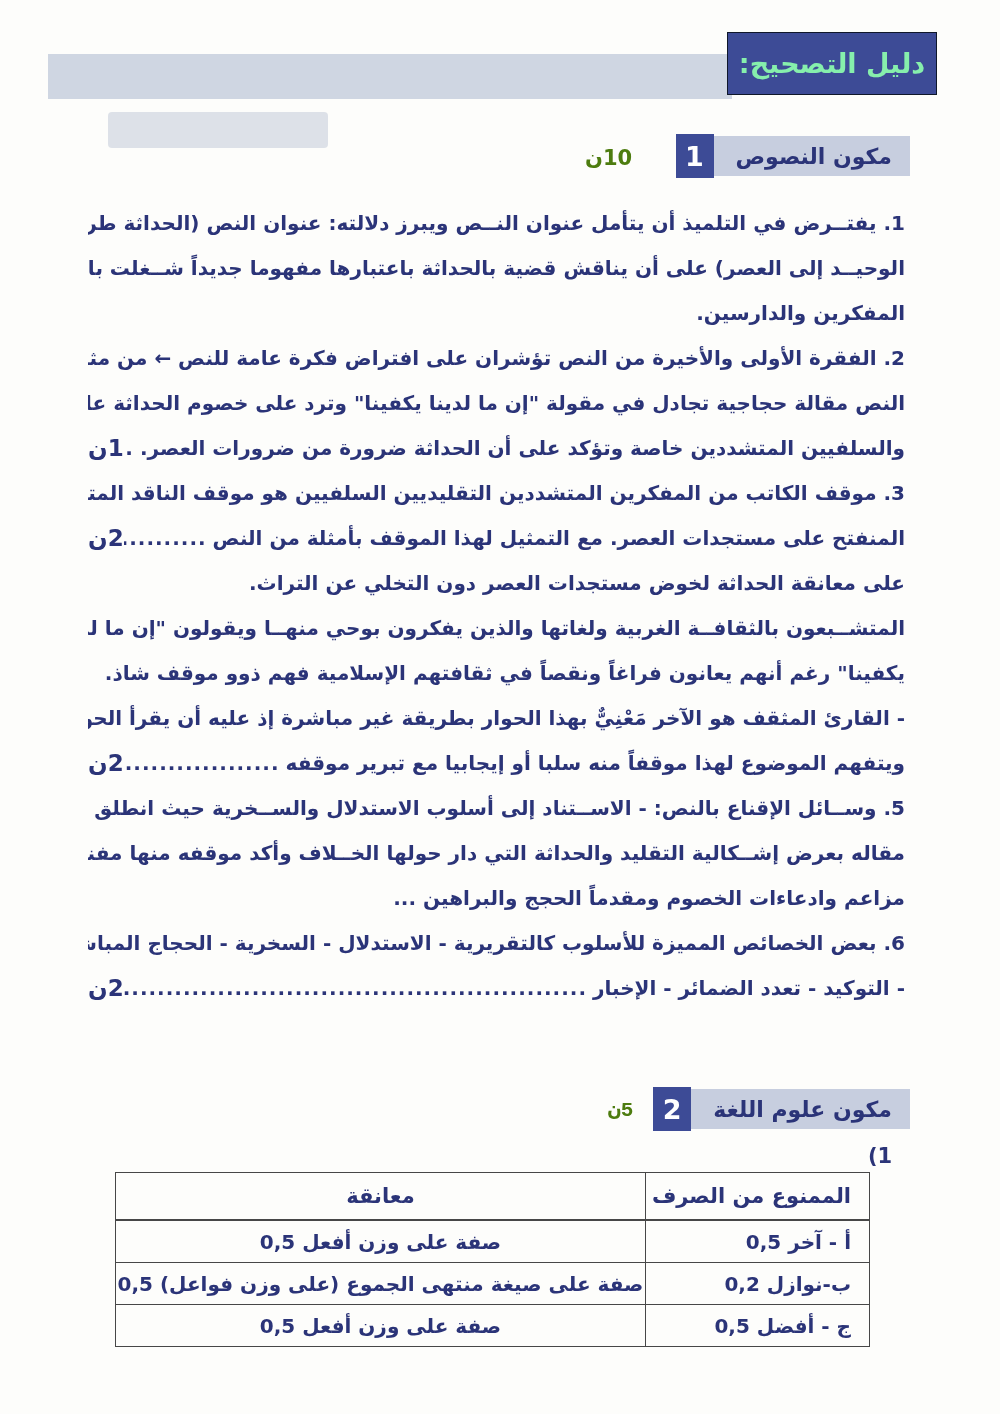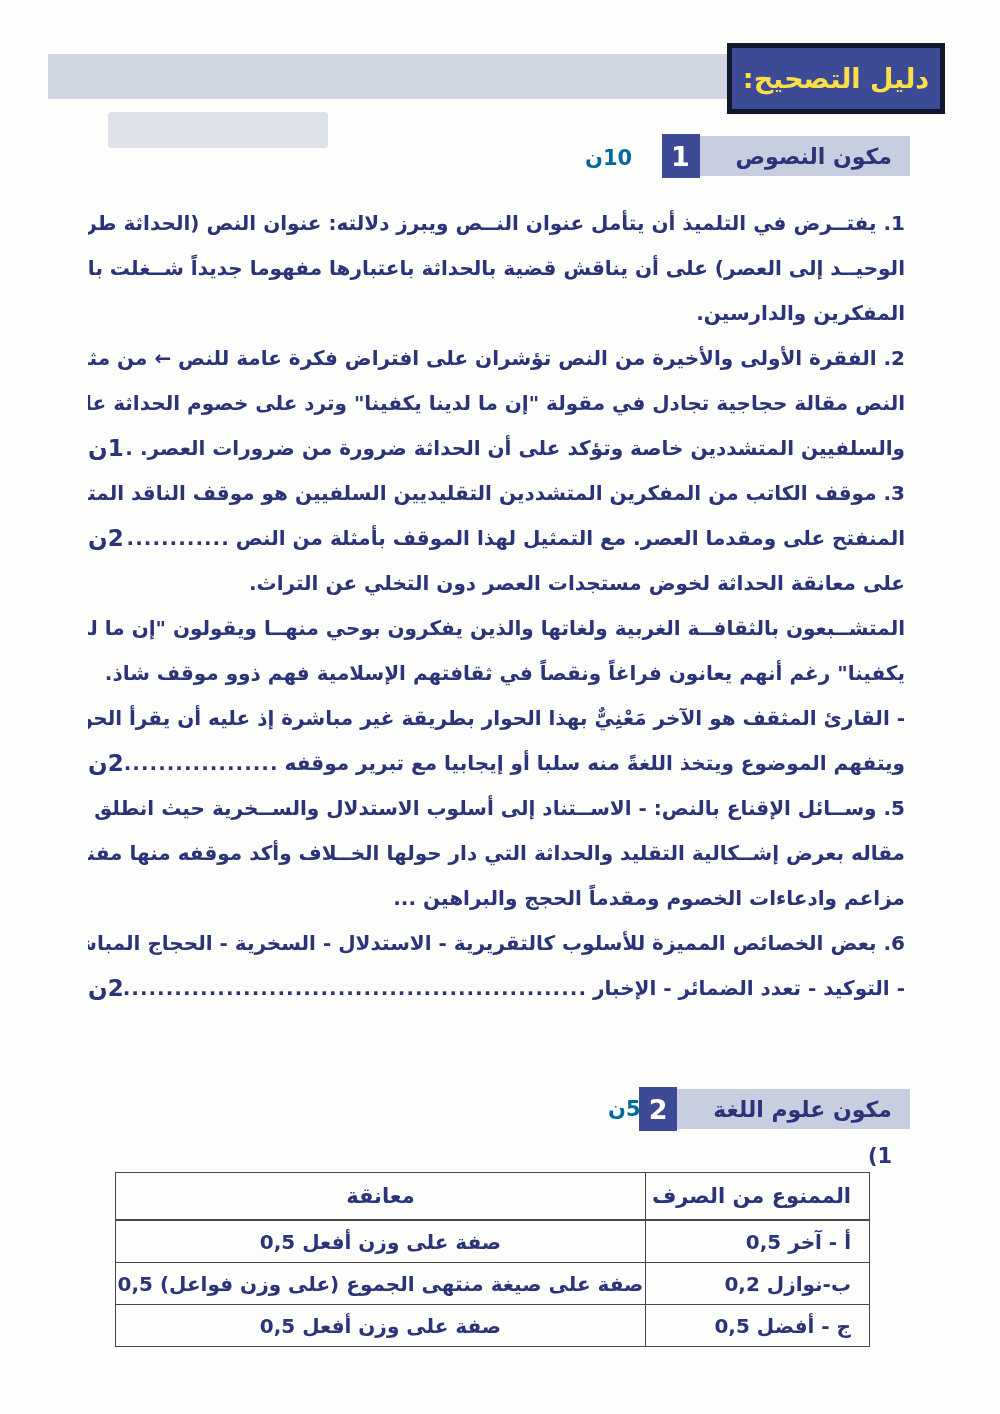--- a/index.html
+++ b/index.html
@@ -25,12 +25,12 @@
   }
   
   .title-box {
-    position:absolute; left:727px; top:43px;
+    position:absolute; left:727px; top:32px;
     width:208px; height:61px;
     background:#3d4b96;
-    border:5px solid #0f172a;
+    border:1px solid #0f172a;
     display:flex; align-items:center; justify-content:center;
-    color:#fde047; font-size:27px; font-weight:bold;
+    color:#86efac; font-size:27px; font-weight:bold;
   }
   
   .sec-header { position:absolute; right:90px; display:flex; flex-direction:row-reverse; align-items:center; }

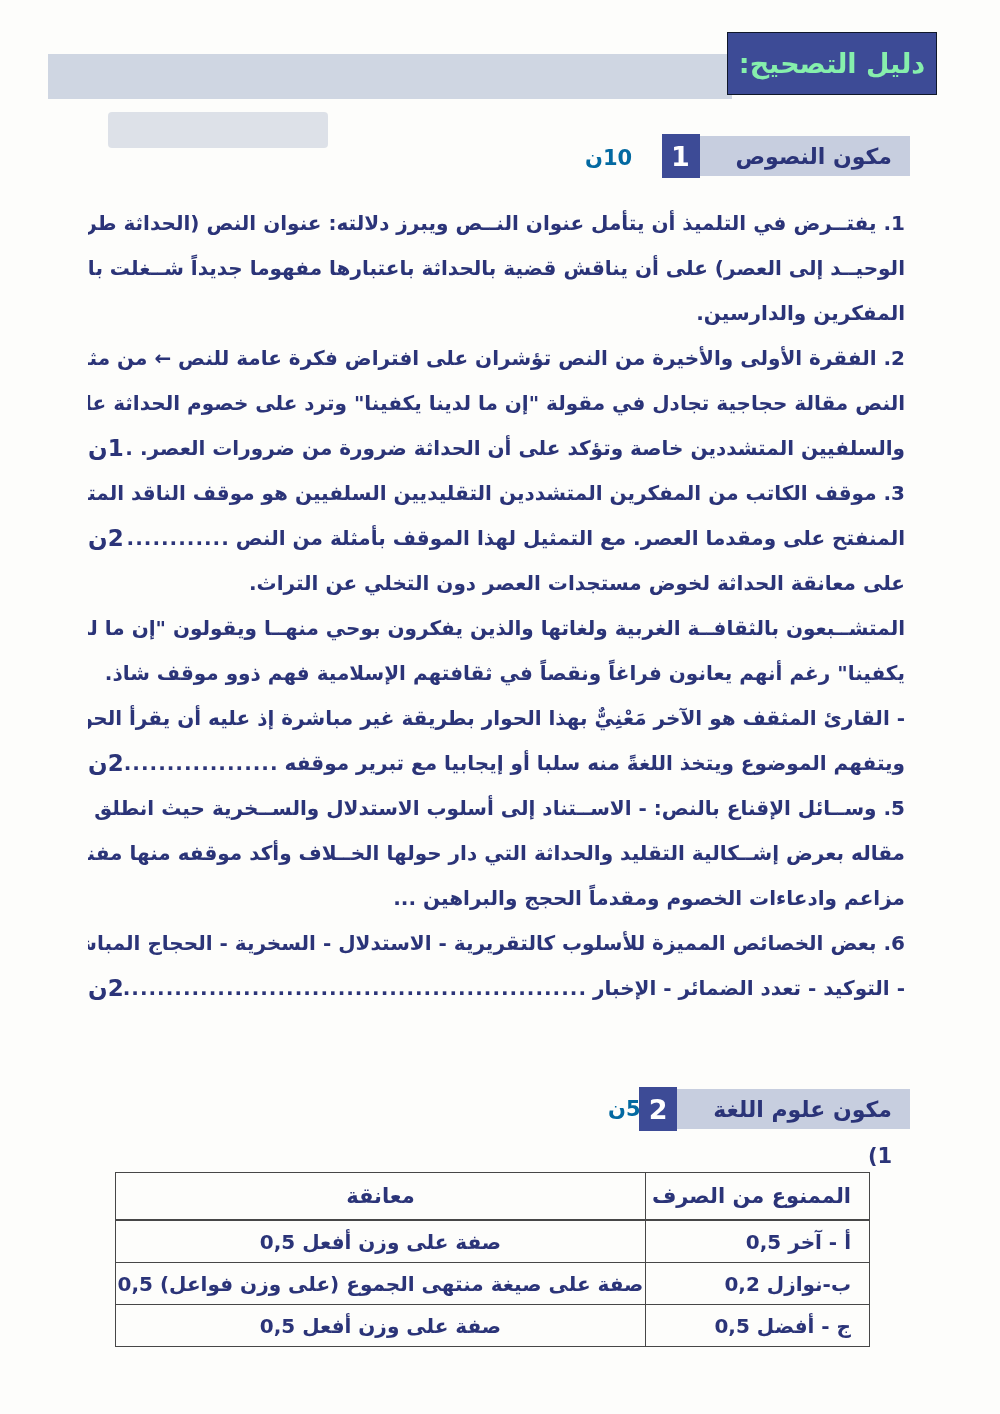--- a/index.html
+++ b/index.html
@@ -49,7 +49,7 @@
     padding:0 18px 0 36px;
     white-space:nowrap;
   }
-  .points { position:absolute; font-size:21px; font-weight:bold; color:#0369a1;text-align:center; }
+  .points { position:absolute; font-size:21px; font-weight:bold; color:#4d7c0f;text-align:center; }
   .p1 { left:585px; top:146px; }
   .p2 { left:608px; top:1097px; }
 

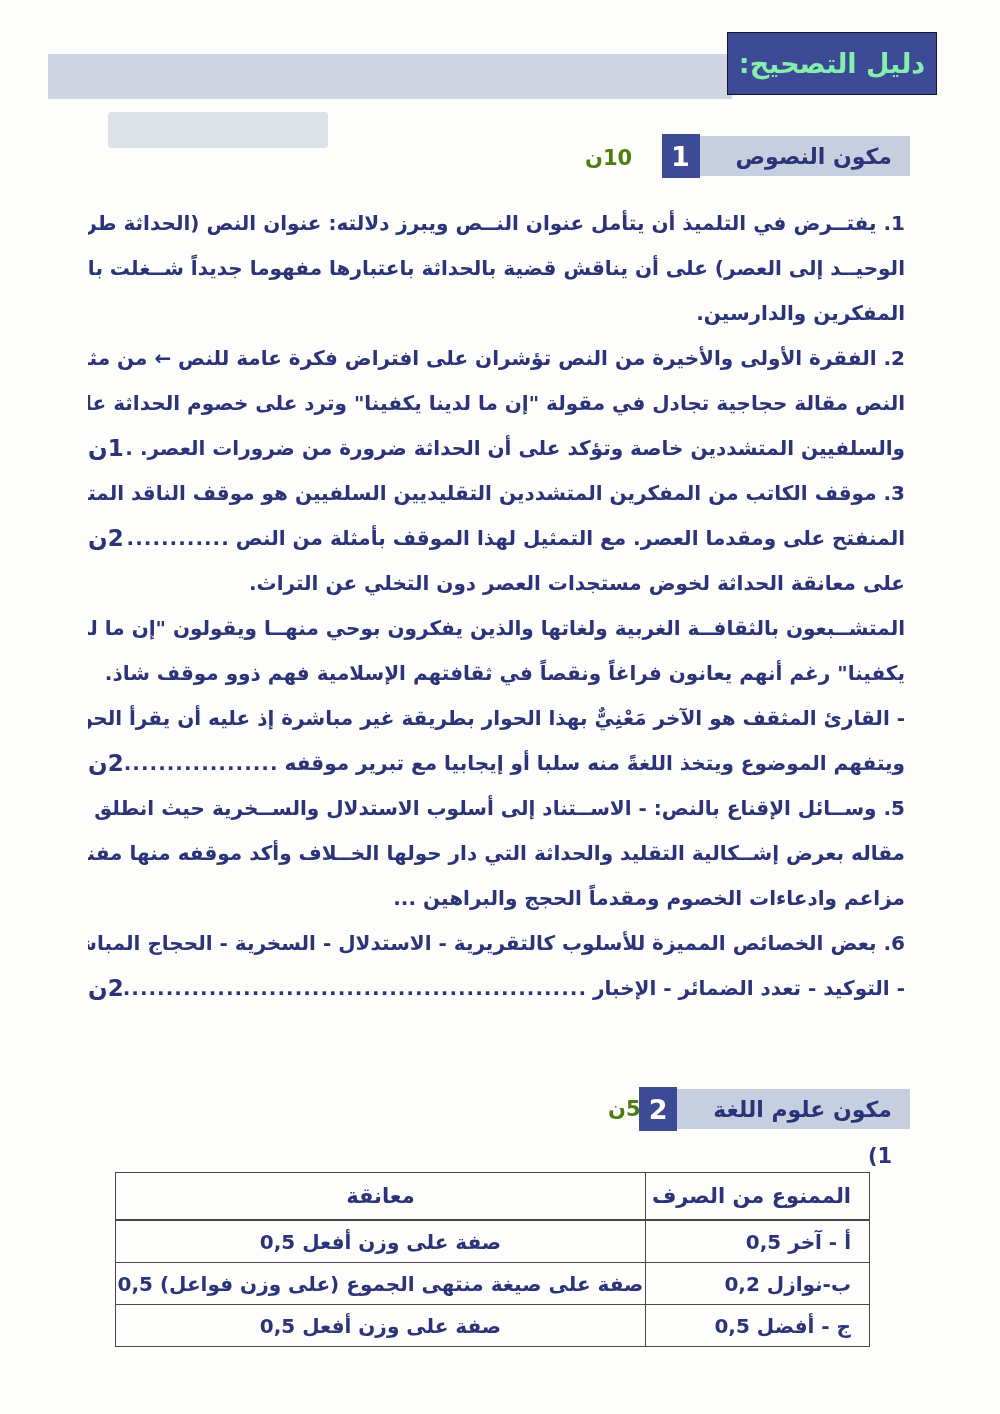--- a/index.html
+++ b/index.html
@@ -46,7 +46,7 @@
     height:40px; background:#c7cedf;
     color:#2b3478; font-size:22px; font-weight:bold;
     display:flex; align-items:center;
-    padding:0 18px 0 36px;
+    padding:0 18px 0 22px;
     white-space:nowrap;
   }
   .points { position:absolute; font-size:21px; font-weight:bold; color:#4d7c0f;text-align:center; }

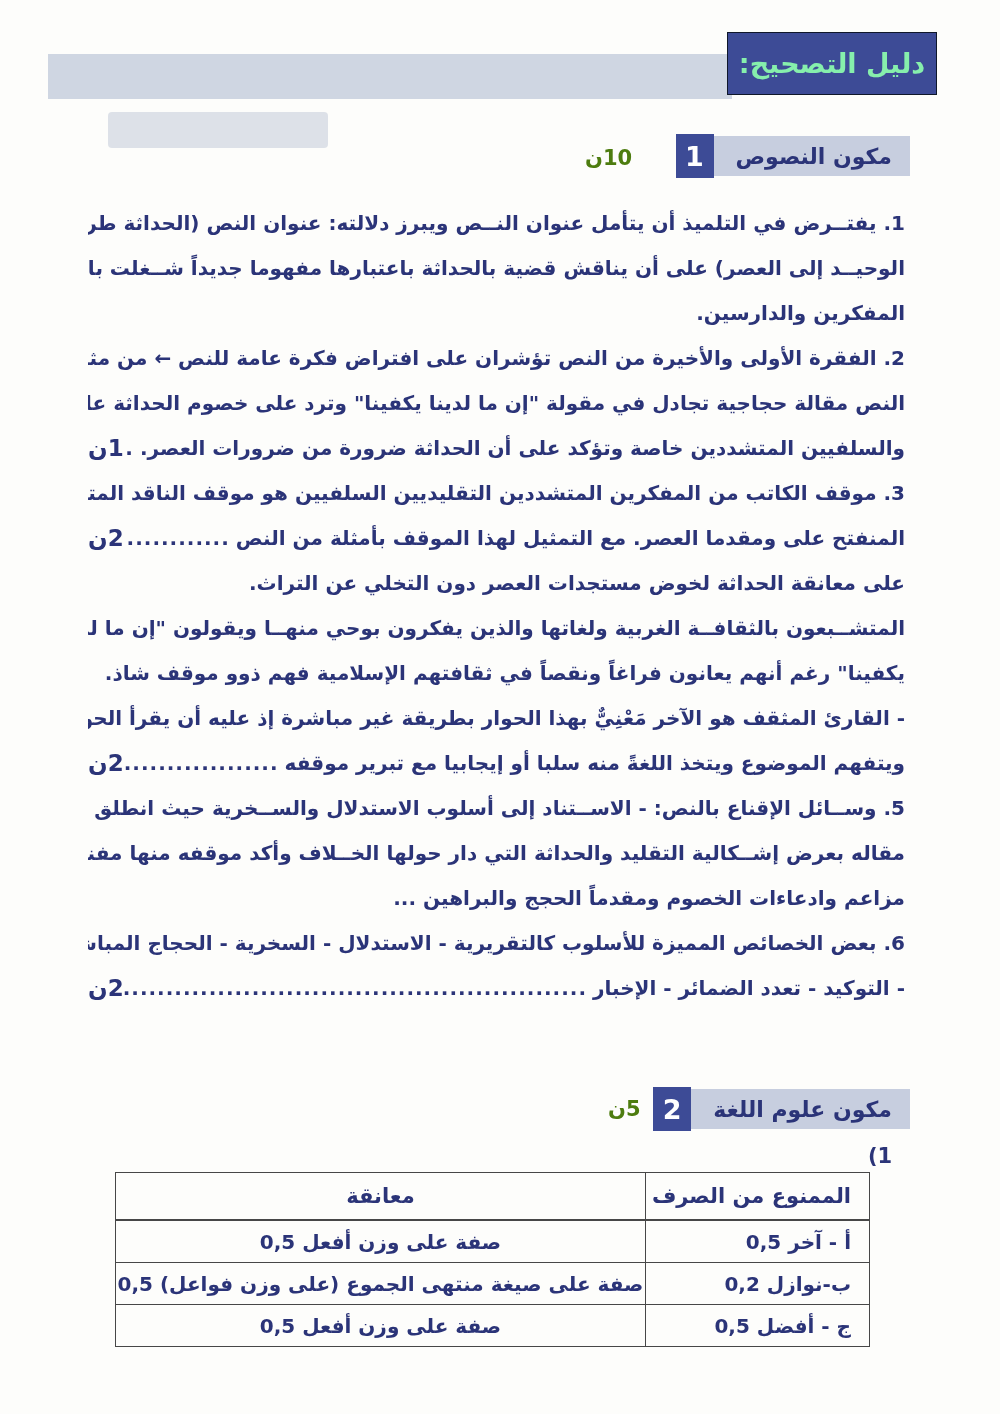--- a/index.html
+++ b/index.html
@@ -130,7 +130,7 @@
     </div>
     <div class="ln">3. موقف الكاتب من المفكرين المتشددين التقليديين السلفيين هو موقف الناقد المتنور</div>
     <div class="ln s">
-      <span class="t">المنفتح على ومقدما العصر. مع التمثيل لهذا الموقف بأمثلة من النص</span>
+      <span class="t">المنفتح على مستجدات العصر. مع التمثيل لهذا الموقف بأمثلة من النص</span>
       <span class="dots">..................</span>
       <span class="score">2ن</span>
     </div>

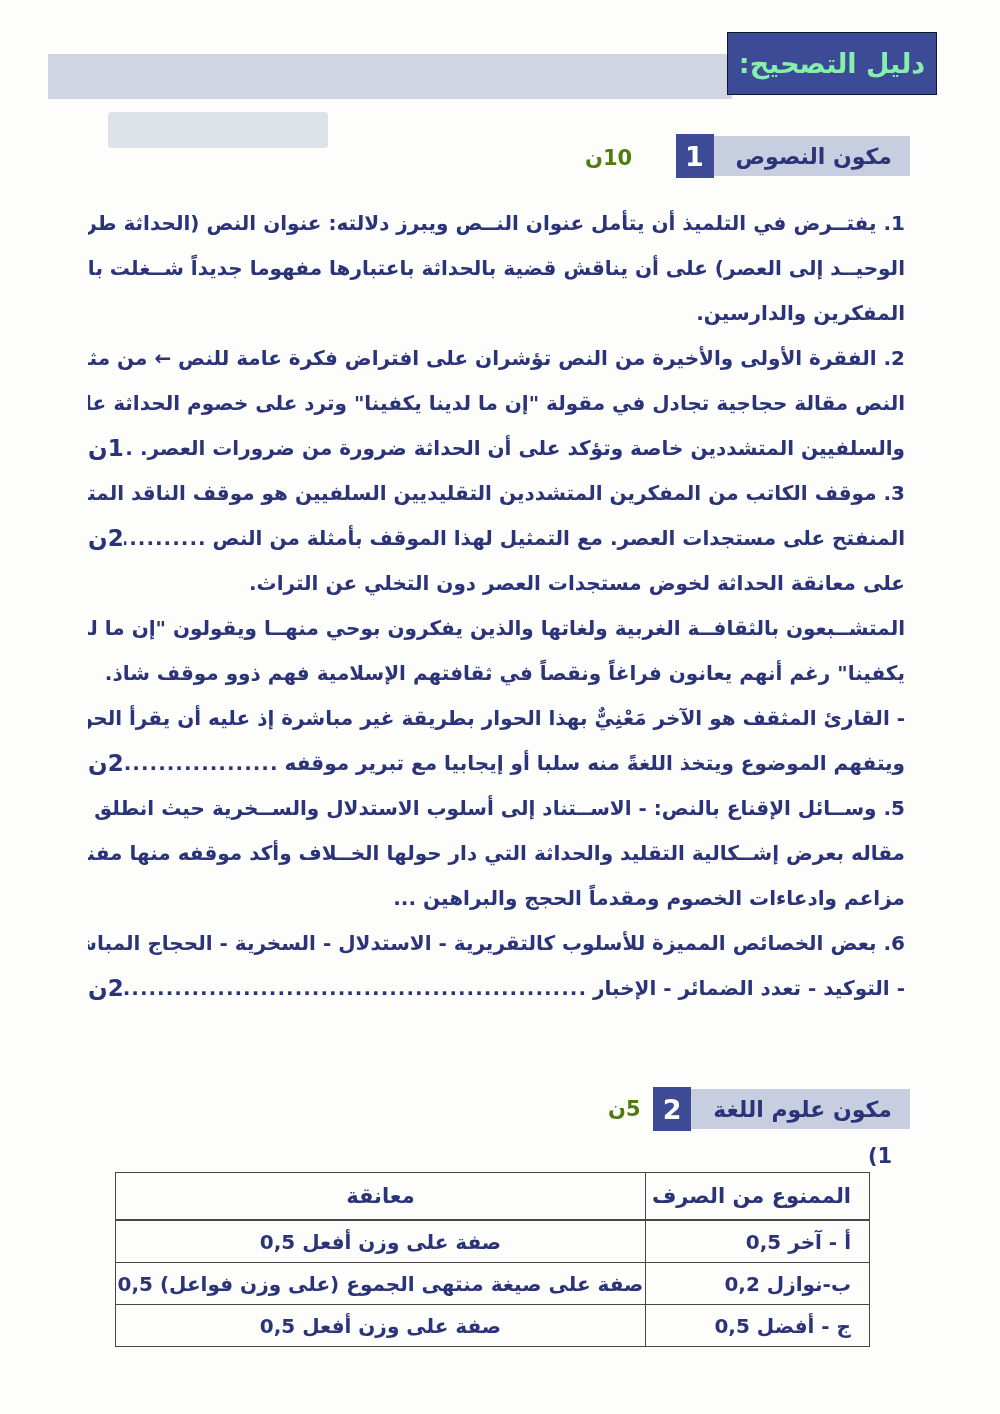--- a/index.html
+++ b/index.html
@@ -139,7 +139,7 @@
     <div class="ln r">يكفينا" رغم أنهم يعانون فراغاً ونقصاً في ثقافتهم الإسلامية فهم ذوو موقف شاذ.</div>
     <div class="ln">- القارئ المثقف هو الآخر مَعْنِيٌّ بهذا الحوار بطريقة غير مباشرة إذ عليه أن يقرأ الحوار</div>
     <div class="ln s">
-      <span class="t">ويتفهم الموضوع ويتخذ اللغةً منه سلبا أو إيجابيا مع تبرير موقفه</span>
+      <span class="t">ويتفهم الموضوع لهذا موقفاً منه سلبا أو إيجابيا مع تبرير موقفه</span>
       <span class="dots">..........................</span>
       <span class="score">2ن</span>
     </div>

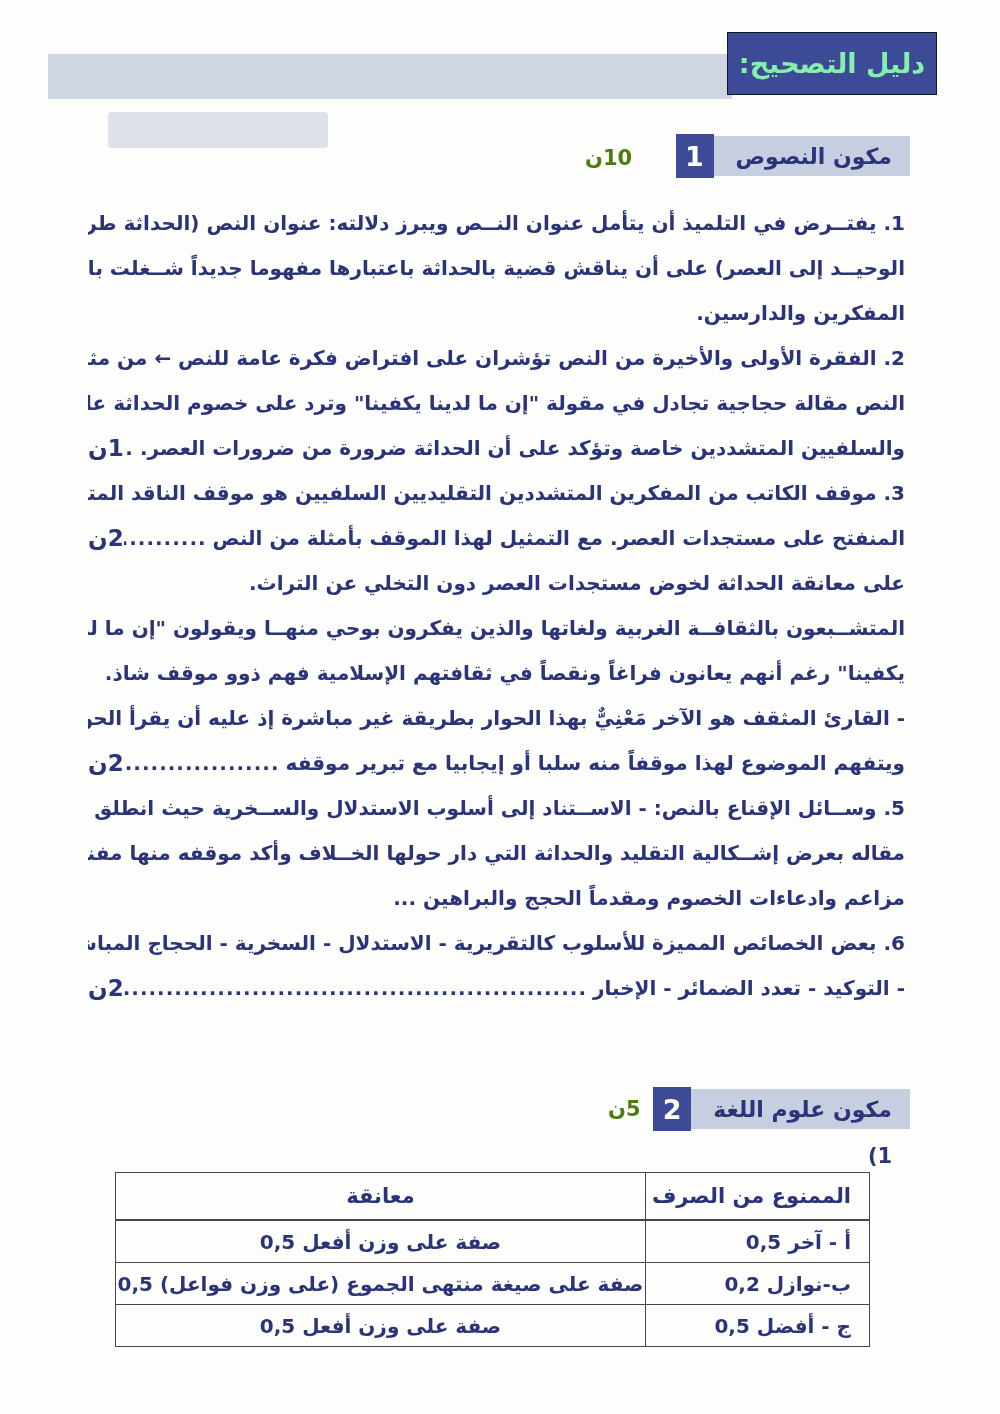--- a/index.html
+++ b/index.html
@@ -51,7 +51,7 @@
   }
   .points { position:absolute; font-size:21px; font-weight:bold; color:#4d7c0f;text-align:center; }
   .p1 { left:585px; top:146px; }
-  .p2 { left:608px; top:1097px; }
+  .p2 { left:608px; top:1097px;font-family:Liberation Mono, monospace; }
 
   
   .content { position:absolute; top:201px; right:95px; left:88px; }

